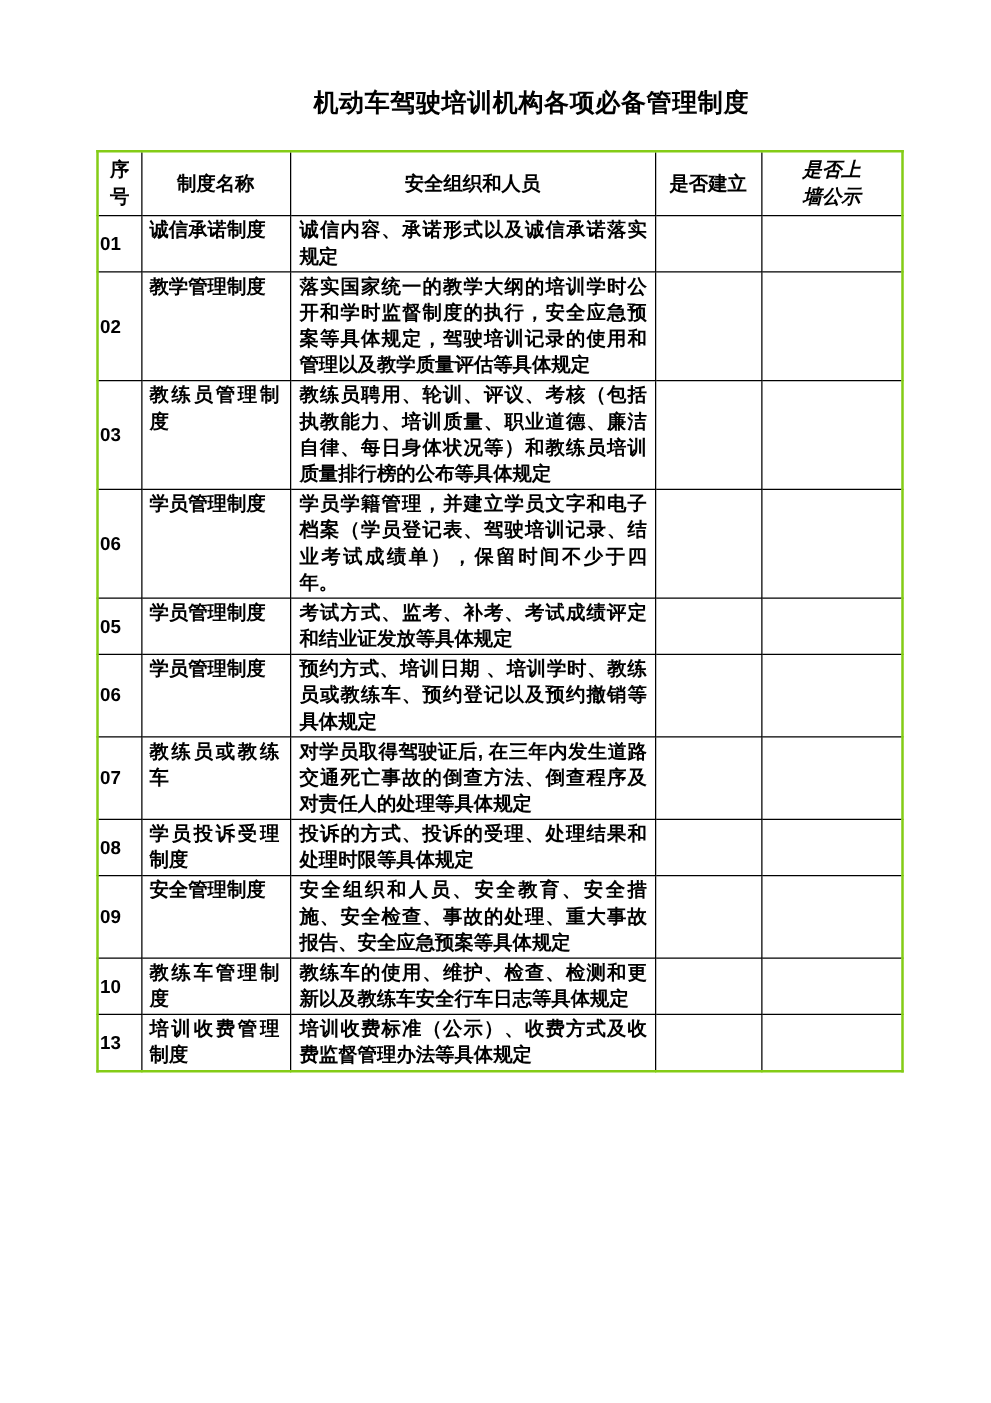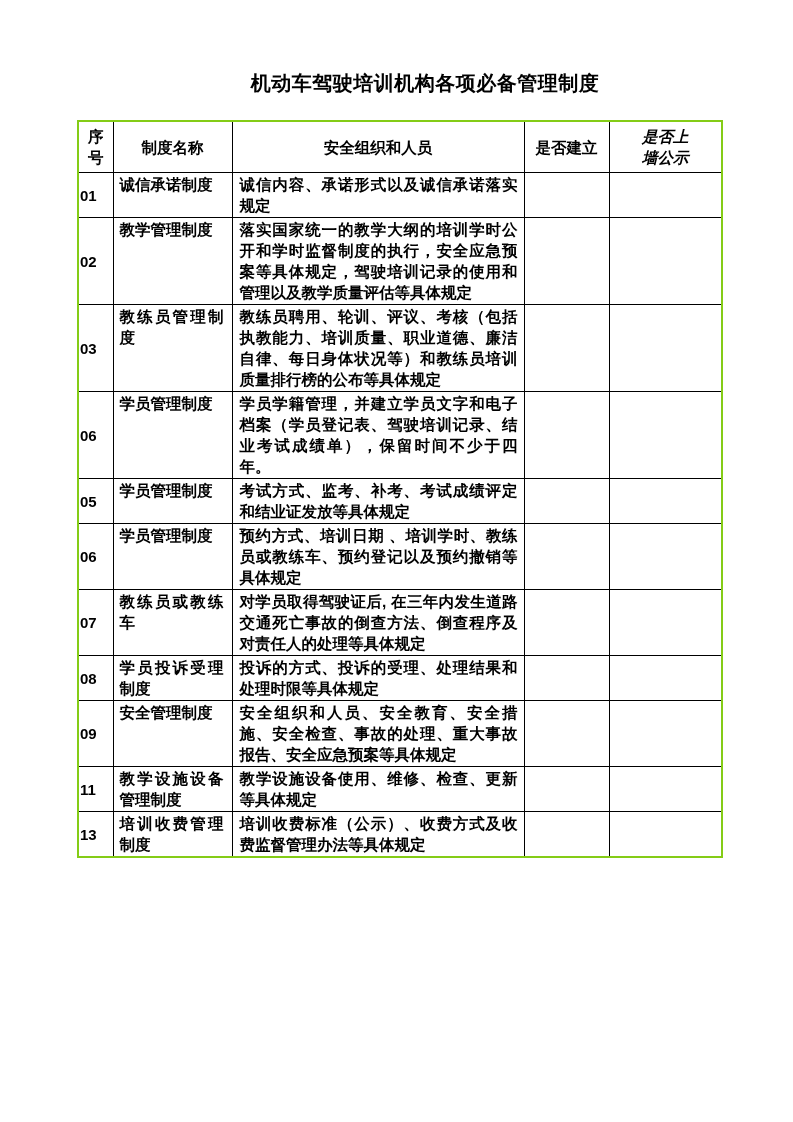--- a/index.html
+++ b/index.html
@@ -170,6 +170,13 @@
     <td class="c-post"></td>
   </tr>
 
+  <tr>
+    <td class="c-idx">10</td>
+    <td class="c-name">教练车管理制度</td>
+    <td class="c-content">教练车的使用、维护、检查、检测和更新以及教练车安全行车日志等具体规定</td>
+    <td class="c-est"></td>
+    <td class="c-post"></td>
+  </tr>
 
   <tr>
     <td class="c-idx">11</td>

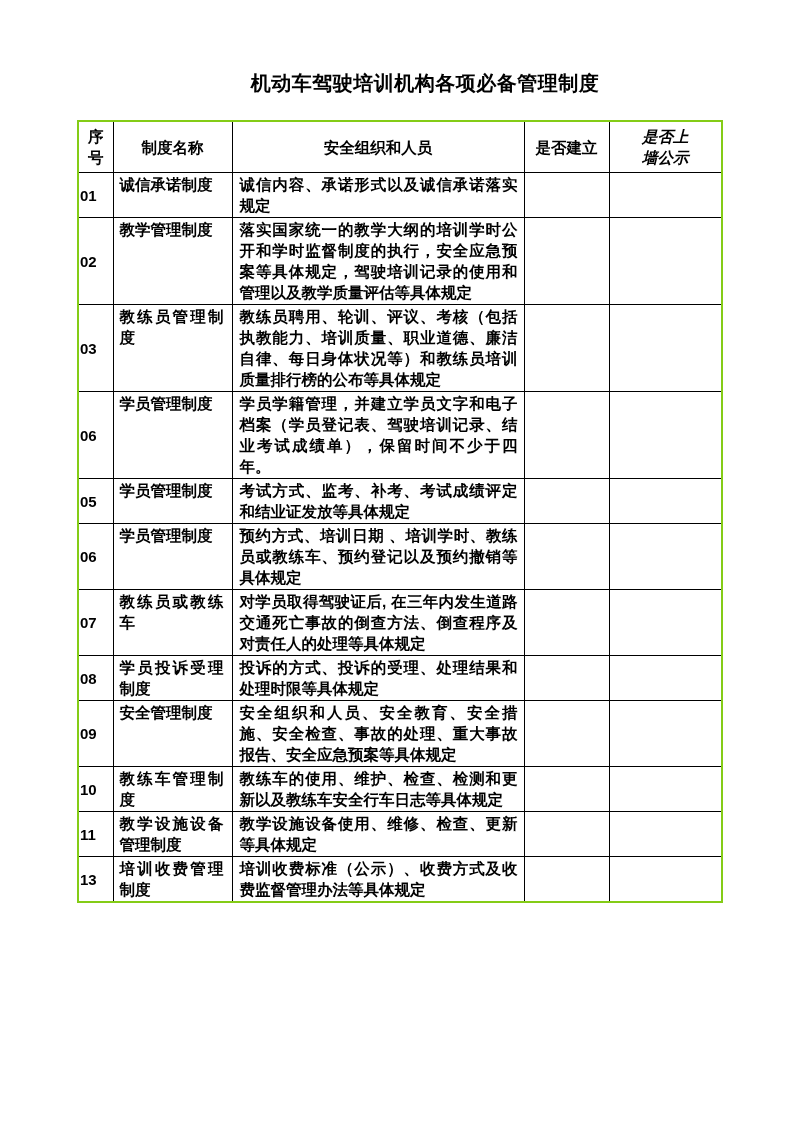--- a/index.html
+++ b/index.html
@@ -178,13 +178,6 @@
     <td class="c-post"></td>
   </tr>
 
-  <tr>
-    <td class="c-idx">11</td>
-    <td class="c-name">教学设施设备管理制度</td>
-    <td class="c-content">教学设施设备使用、维修、检查、更新等具体规定</td>
-    <td class="c-est"></td>
-    <td class="c-post"></td>
-  </tr>
 
 
   <tr>

